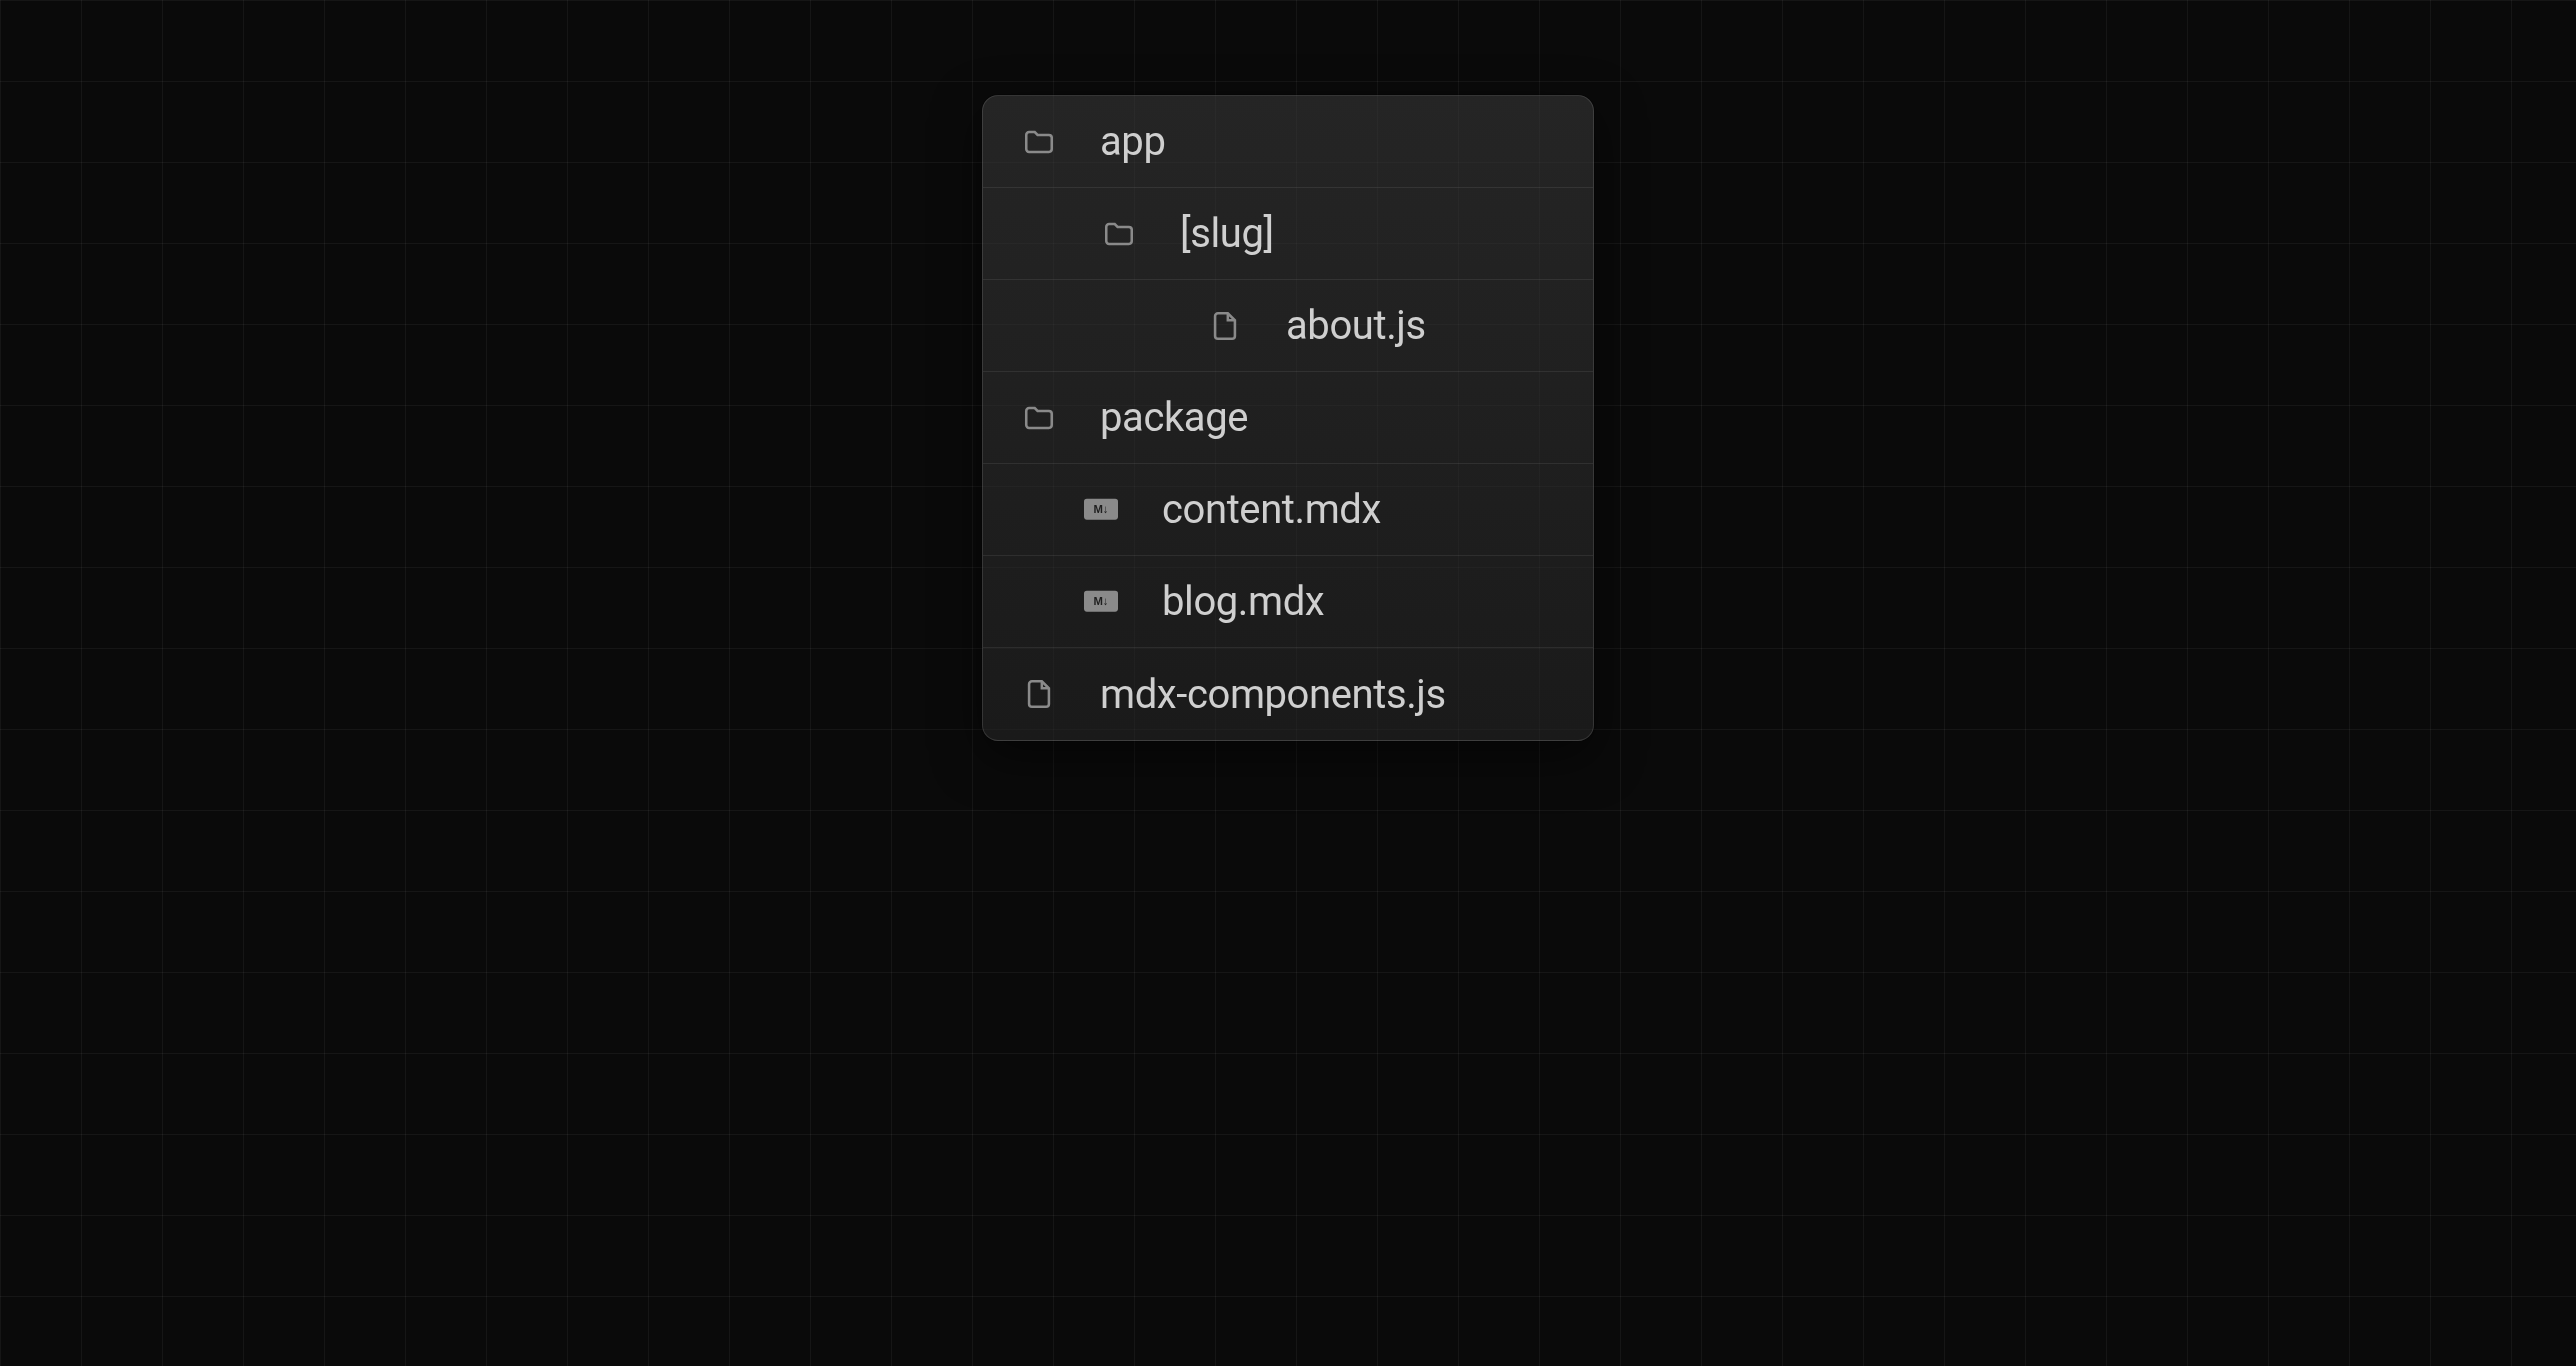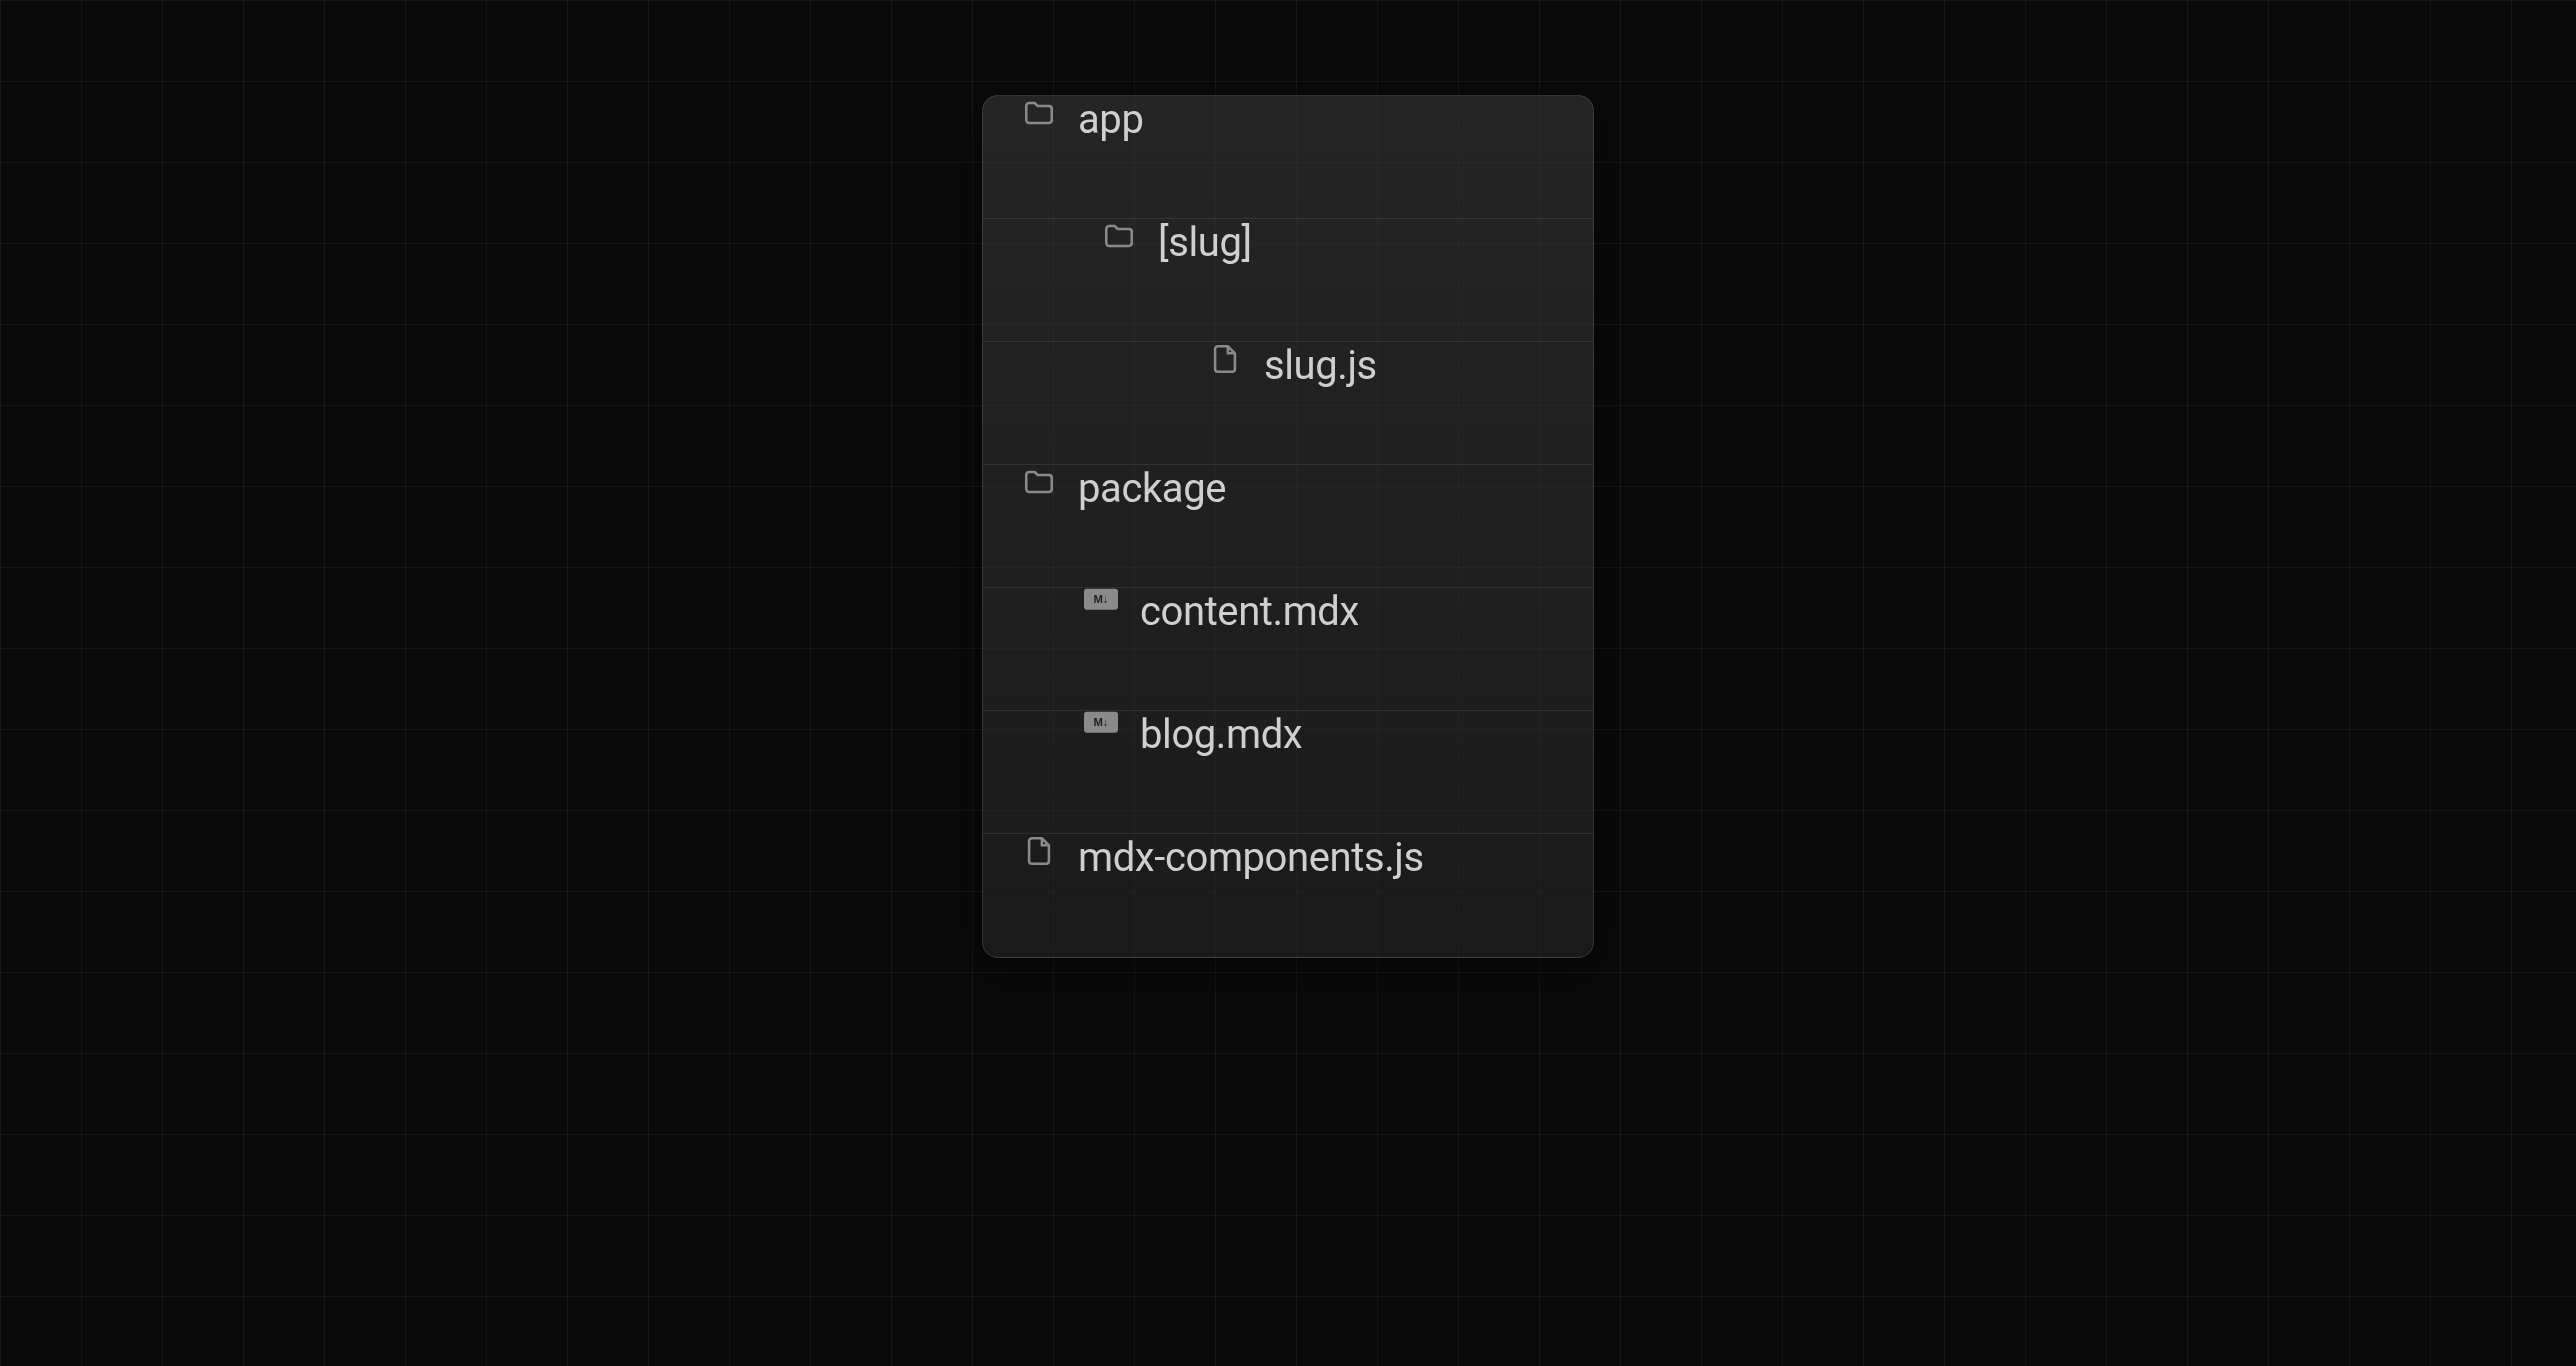--- a/index.html
+++ b/index.html
@@ -41,11 +41,11 @@
 
     .row {
       display: flex;
-      align-items: flex-start;
-      height: 123px;
+      align-items: center;
+      height: 92px;
       border-bottom: 1.6px solid rgba(255,255,255,0.08);
       padding-left: 39px;
-      gap: 22px;
+      gap: 44px;
     }
 
     .row:last-child {

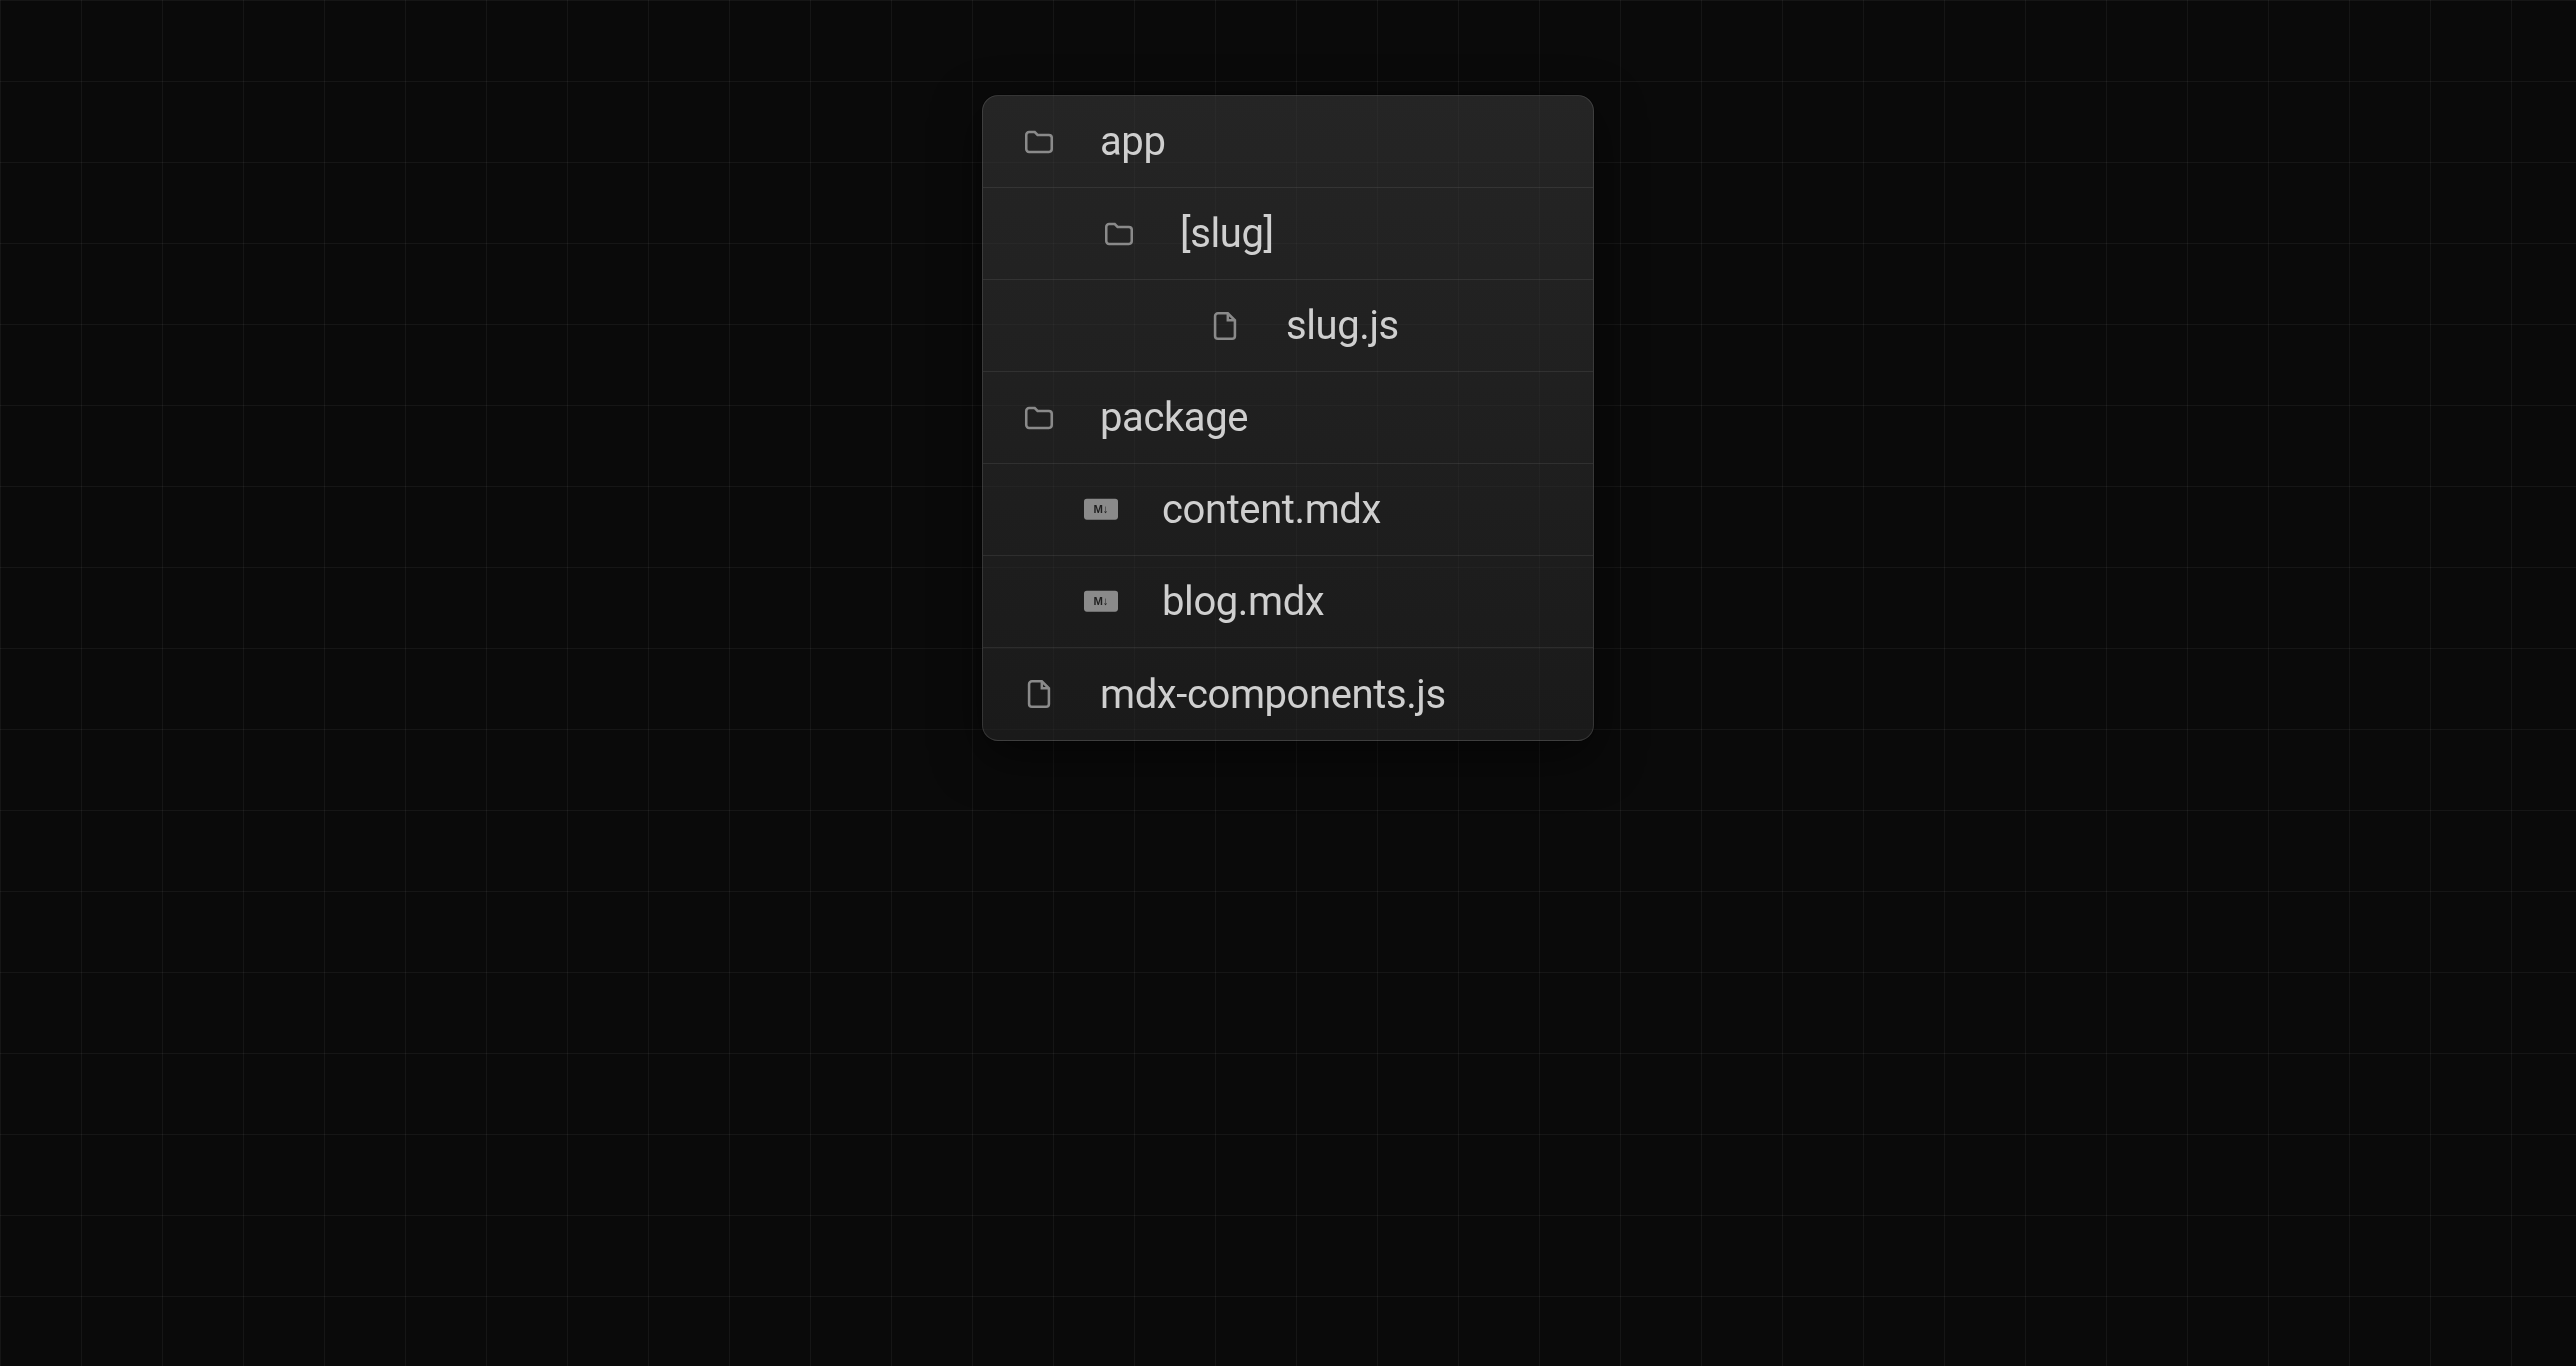--- a/index.html
+++ b/index.html
@@ -124,7 +124,7 @@
           <path d="M14 3v5h5"></path>
         </svg>
     </span>
-    <span class="label">slug.js</span>
+    <span class="label">about.js</span>
   </div>
 
   <div class="row depth-0">

